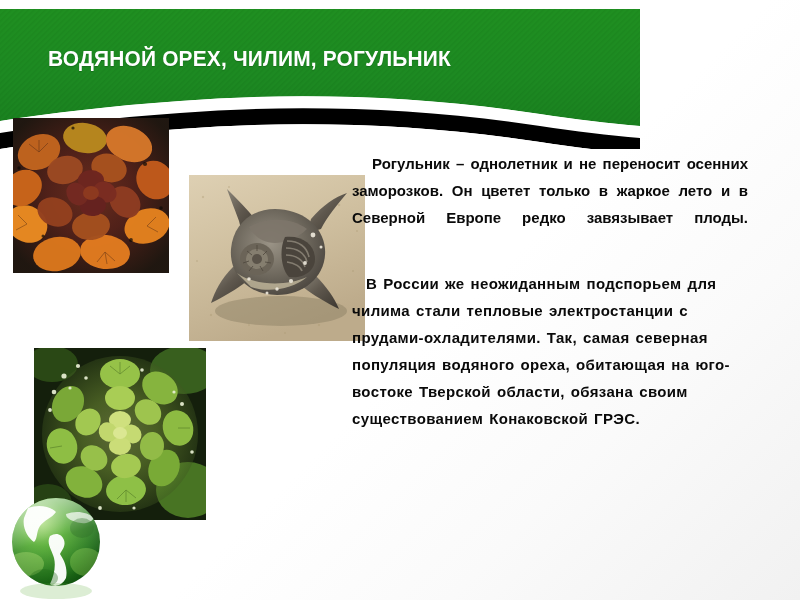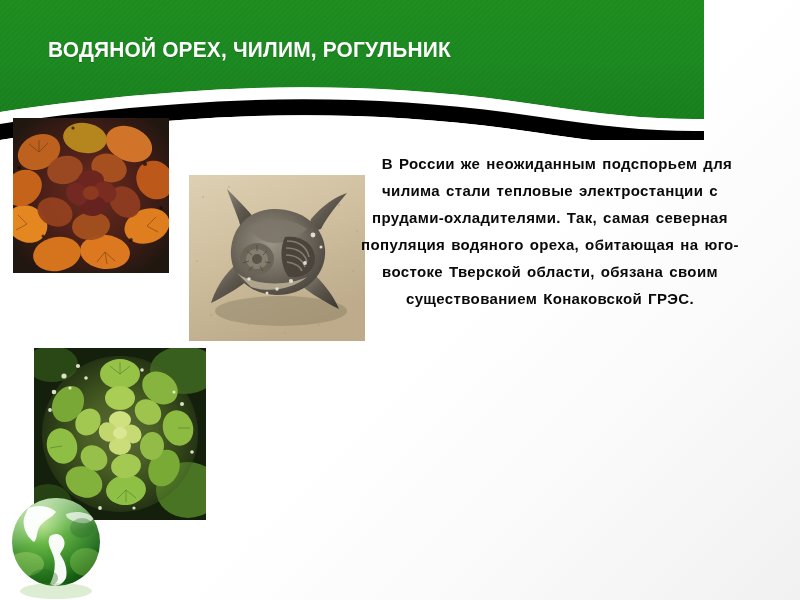--- a/index.html
+++ b/index.html
@@ -24,8 +24,8 @@
   
   .header-band {
     position: absolute;
-    left: 0; top: 0;
-    width: 704px;
+    left: 0; top: 9px;
+    width: 640px;
     height: 140px;
     overflow: hidden;
   }

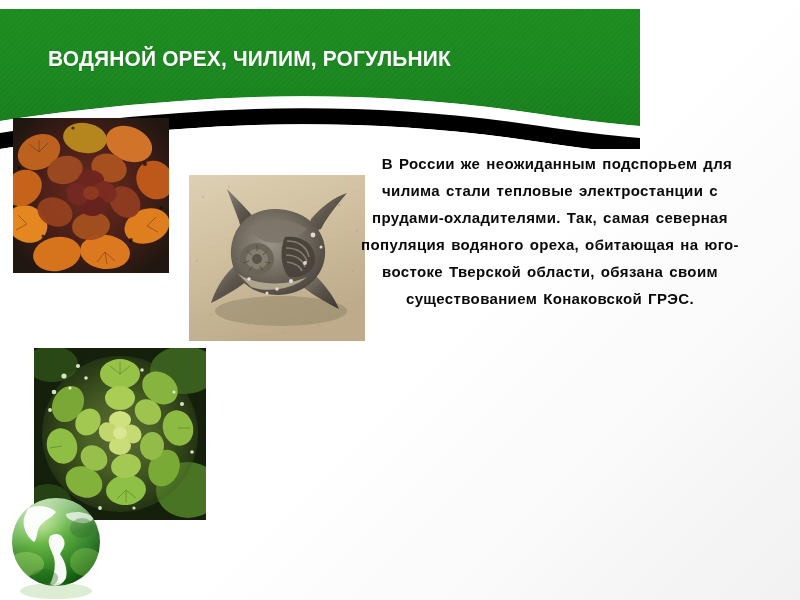--- a/index.html
+++ b/index.html
@@ -431,6 +431,7 @@
   </div>
 
   <div class="text-column">
+    <p class="para para-justified">Рогульник – однолетник и не переносит осенних заморозков. Он цветет только в жаркое лето и в Северной Европе редко завязывает плоды.</p>
     <p class="para para-left">В России же неожиданным подспорьем для чилима стали тепловые электростанции с прудами-охладителями. Так, самая северная популяция водяного ореха, обитающая на юго-востоке Тверской области, обязана своим существованием Конаковской ГРЭС.</p>
   </div>
 

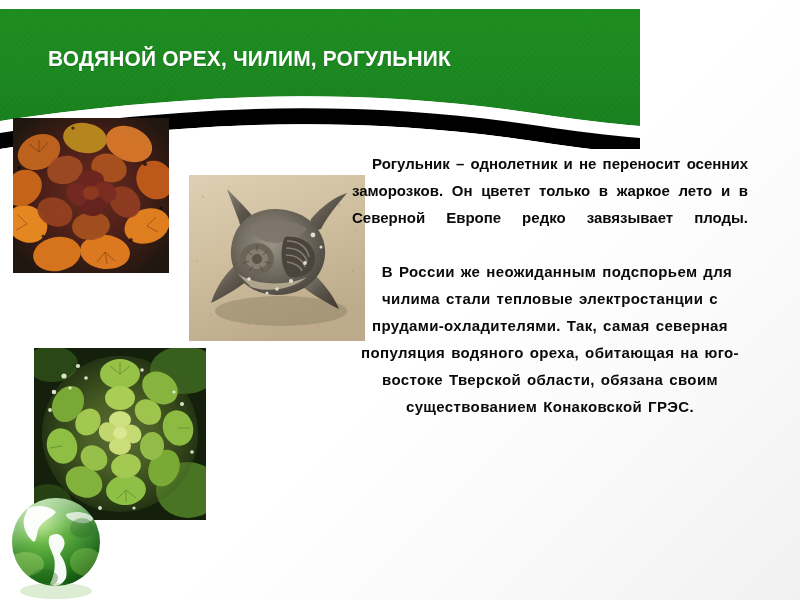--- a/index.html
+++ b/index.html
@@ -119,10 +119,11 @@
     width: 100%;
   }
   .para-left {
-    text-align: center;
+    text-align: left;
     text-indent: 14px;
     letter-spacing: 0.35px;
     word-spacing: 1.5px;
+    margin-top: 12px;
   }
   .para-left-noindent {
     text-align: left;

